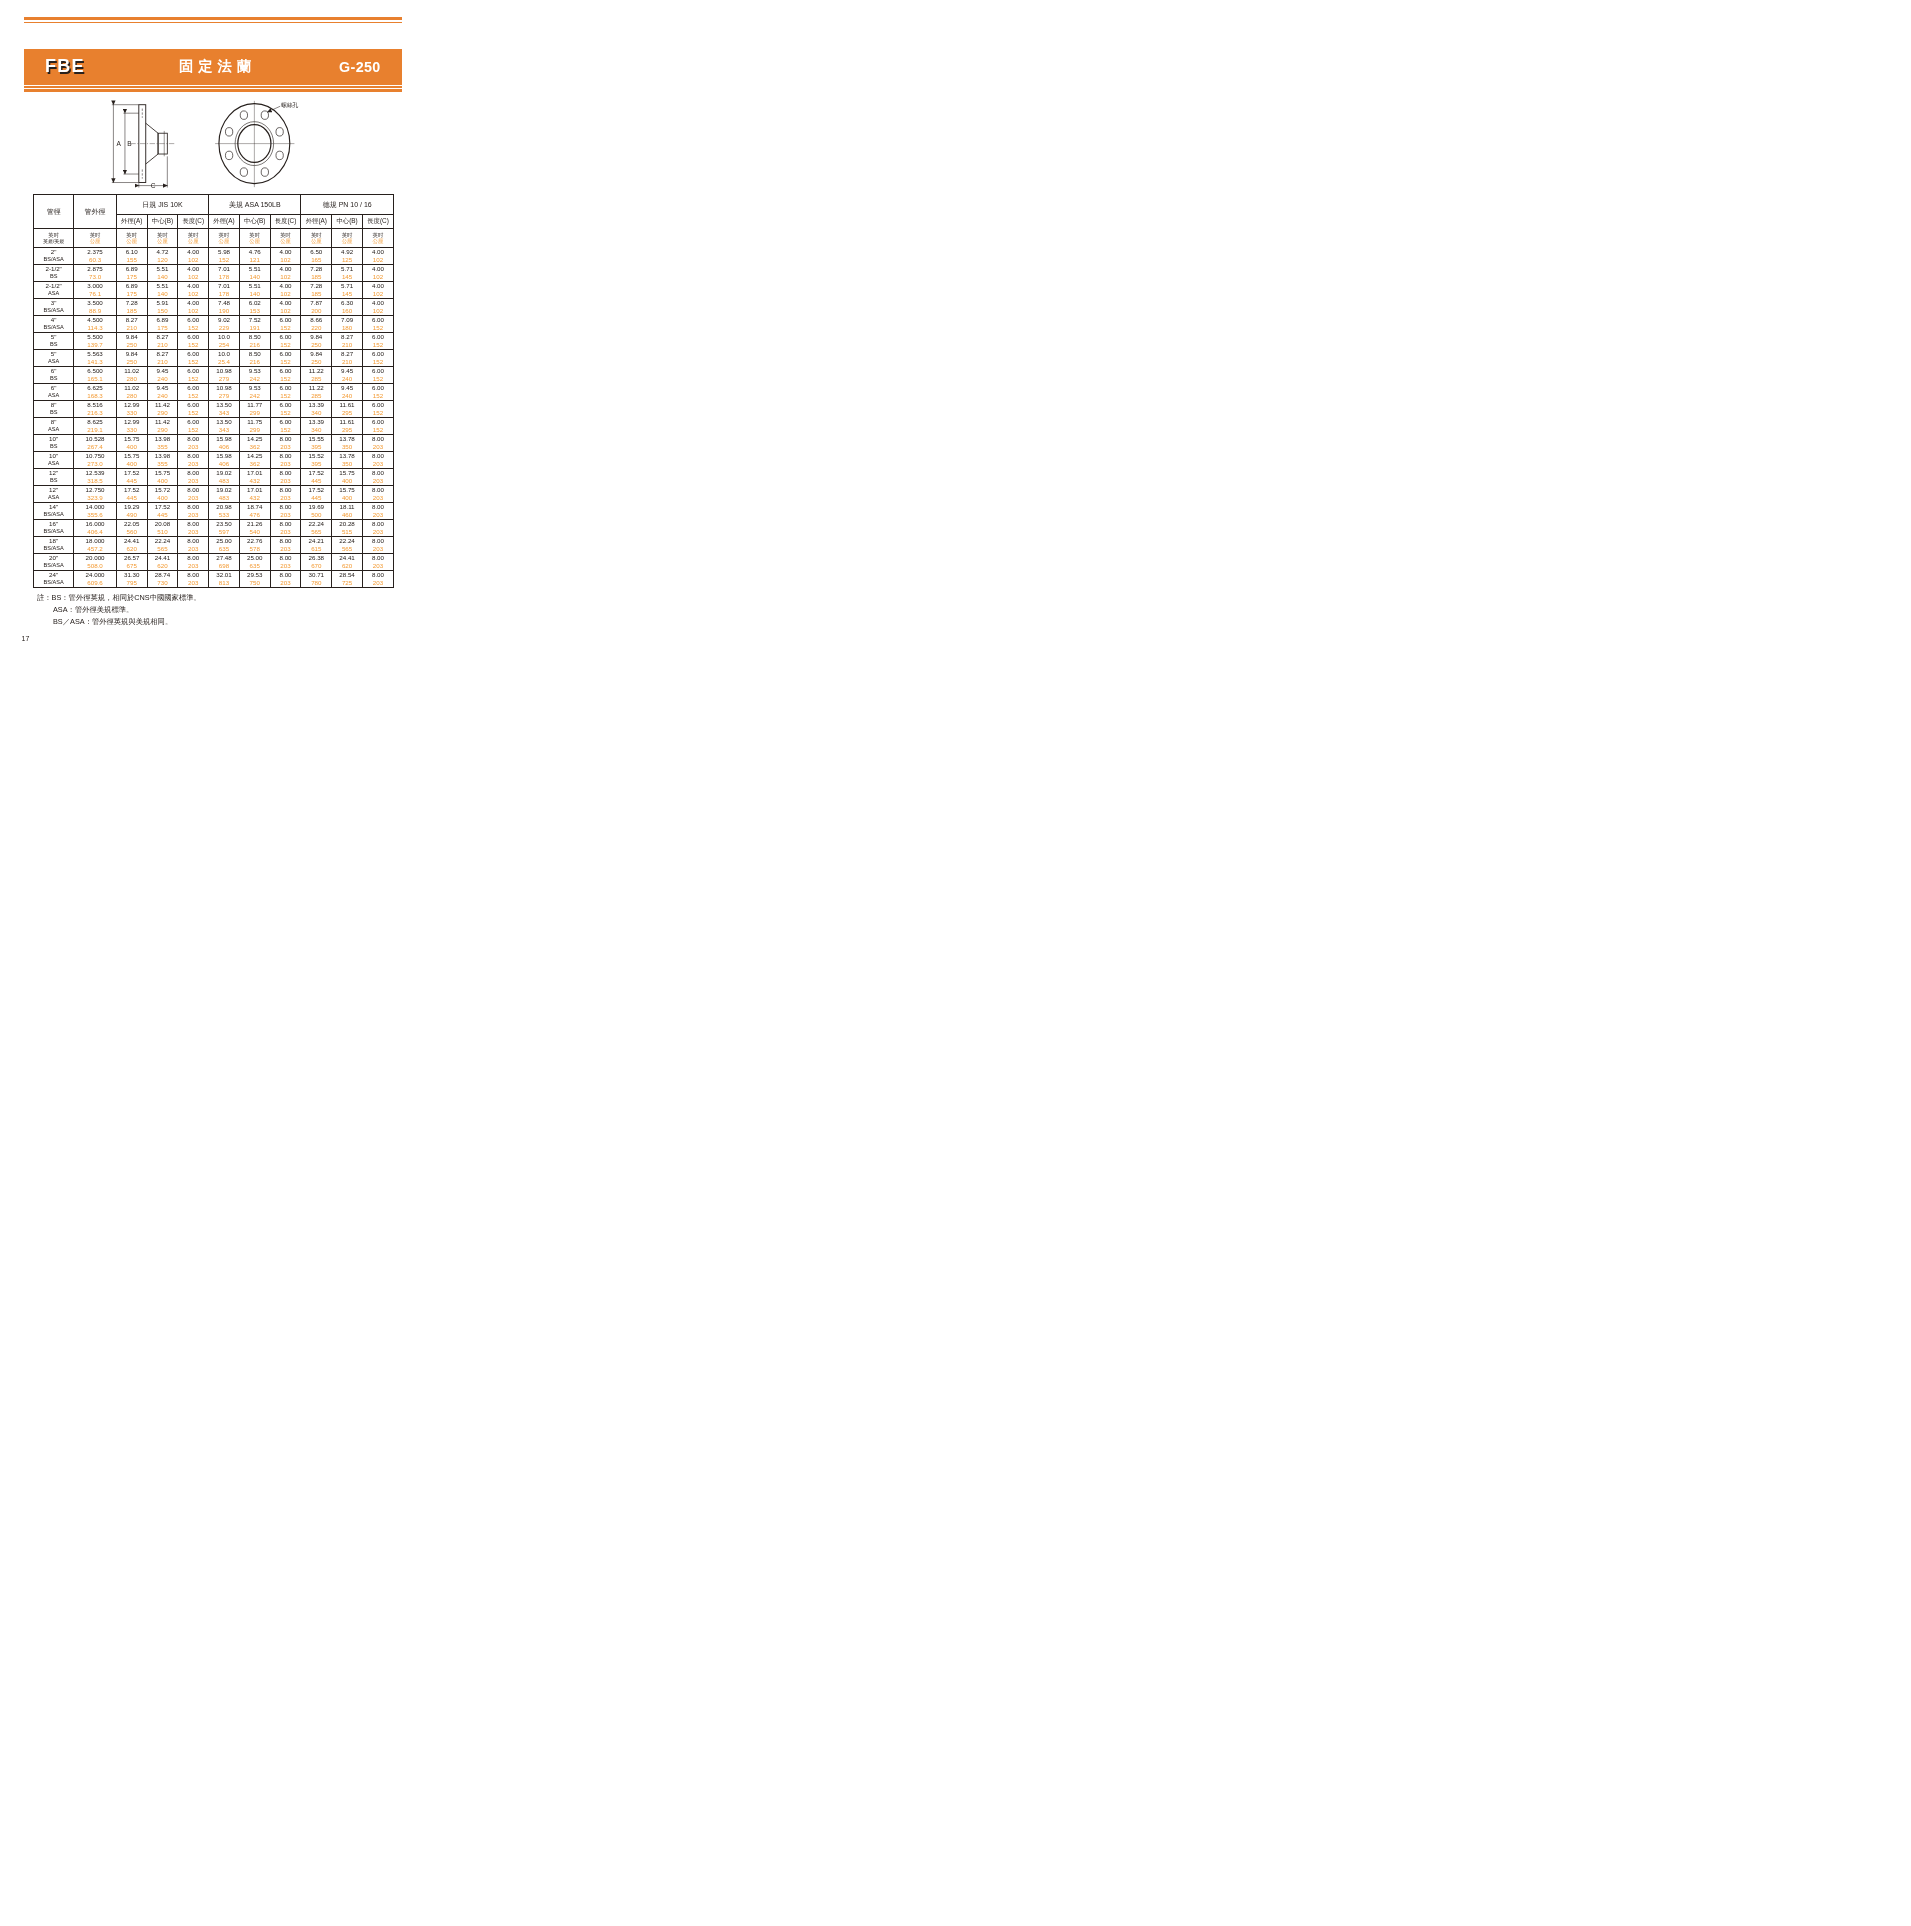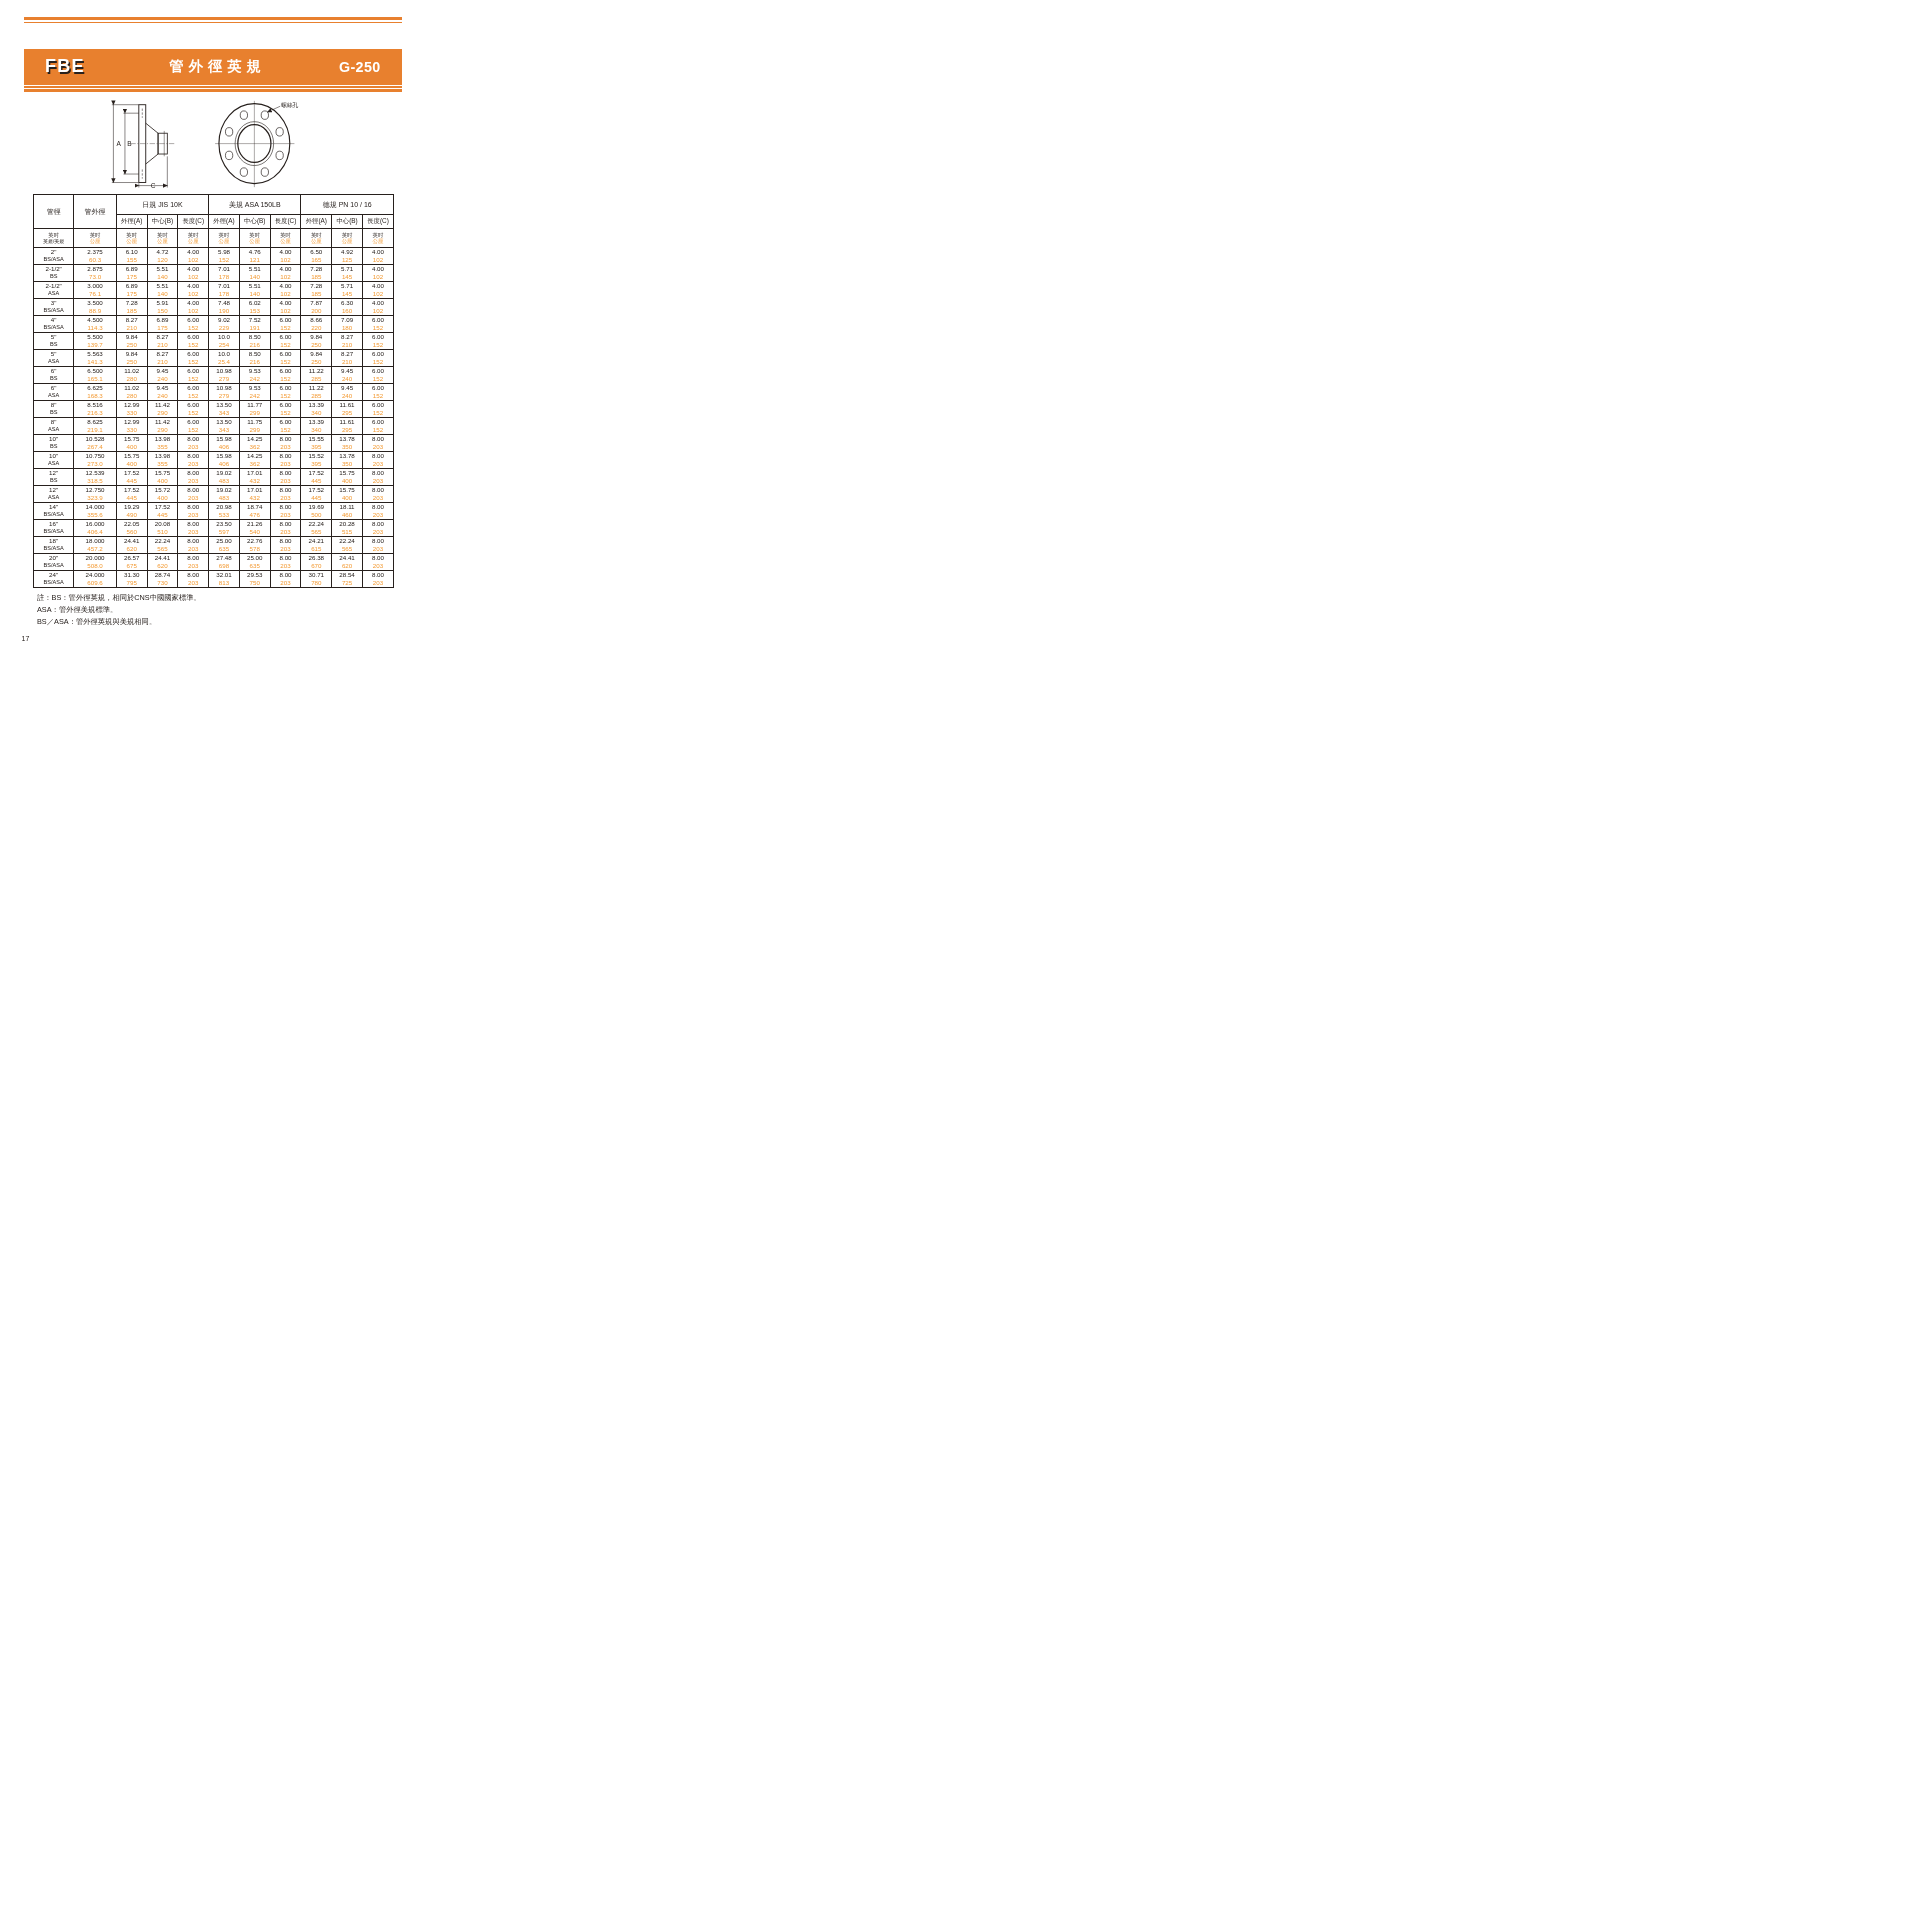--- a/index.html
+++ b/index.html
@@ -72,7 +72,7 @@
   <div class="sp3"></div>
   <div class="band">
     <span class="code">FBE</span>
-    <span class="title">管外徑英規</span>
+    <span class="title">固定法蘭</span>
     <span class="docno">G-250</span>
   </div>
   <div class="sp3"></div>

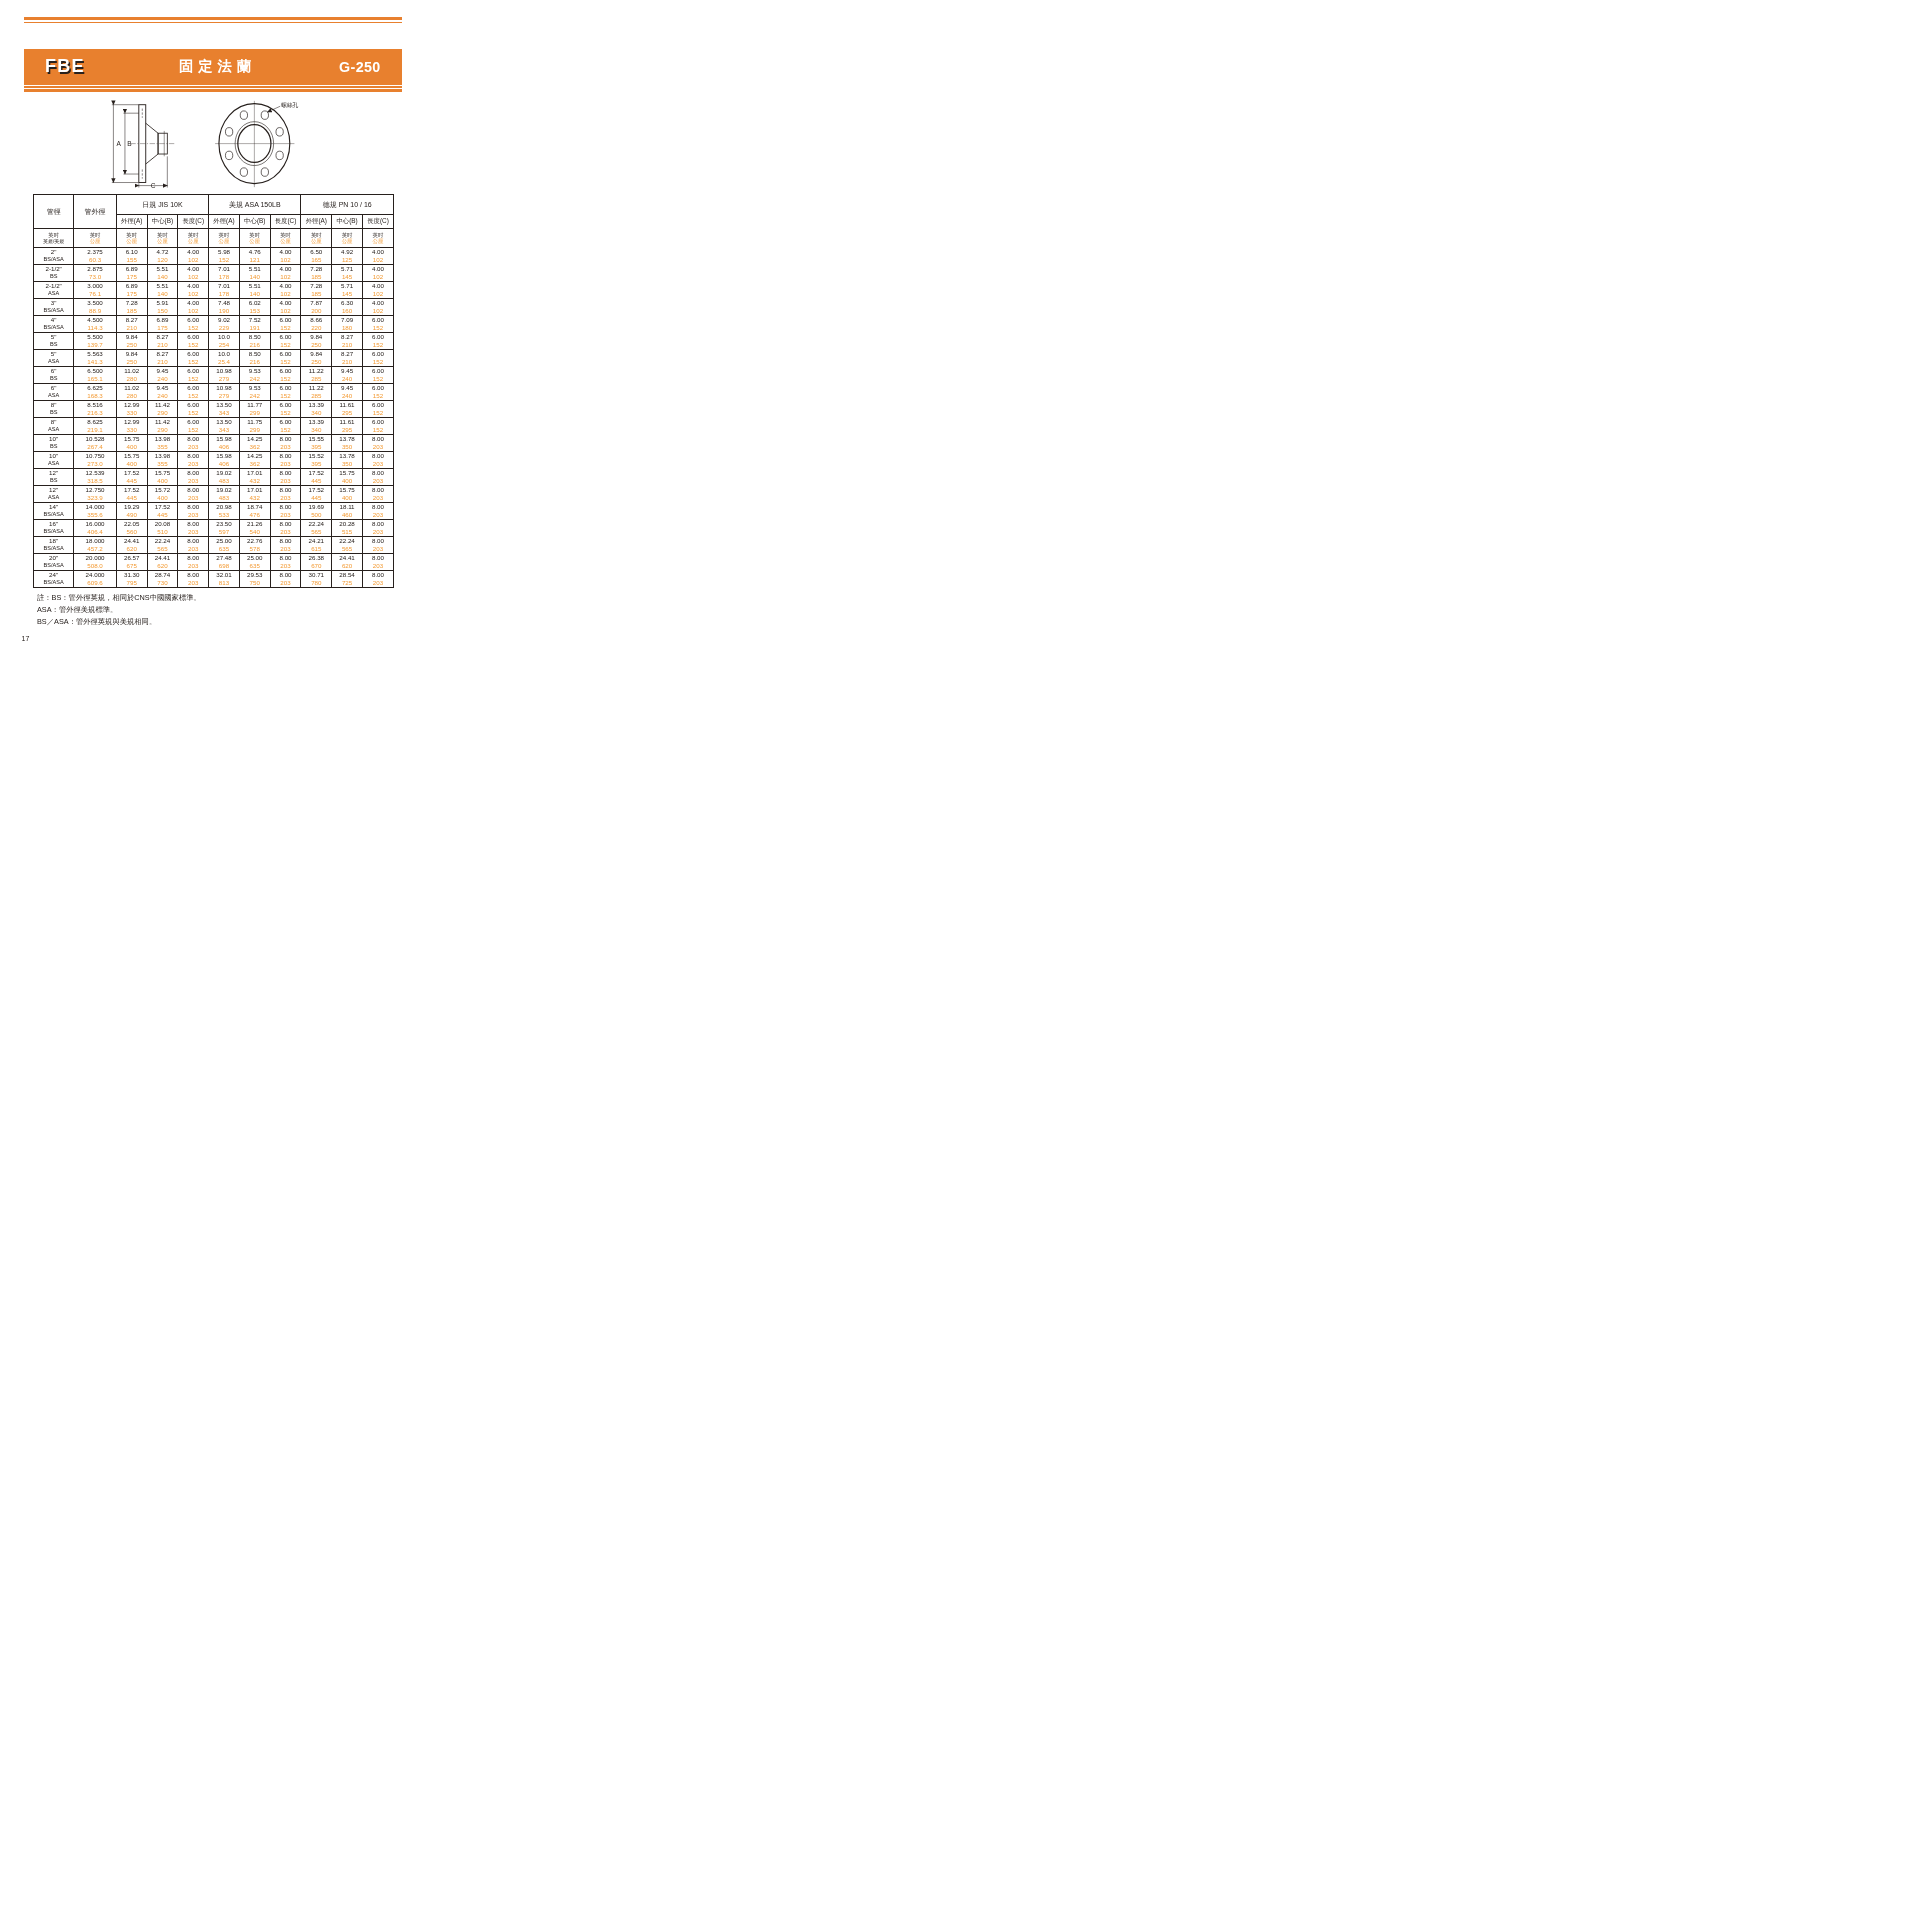--- a/index.html
+++ b/index.html
@@ -59,7 +59,7 @@
   tbody .spec{font-size:5.6px;line-height:7.7px;color:var(--ink);}
   
   .notes{margin:3.9px 0 0 37px;font-size:7.3px;line-height:12px;color:var(--ink);}
-  .notes .indent{}
+  .notes .indent{margin-left:16px;}
   .pagenum{margin:7.7px 0 0 21.6px;font-size:7px;color:var(--ink);}
 </style>
 </head>

